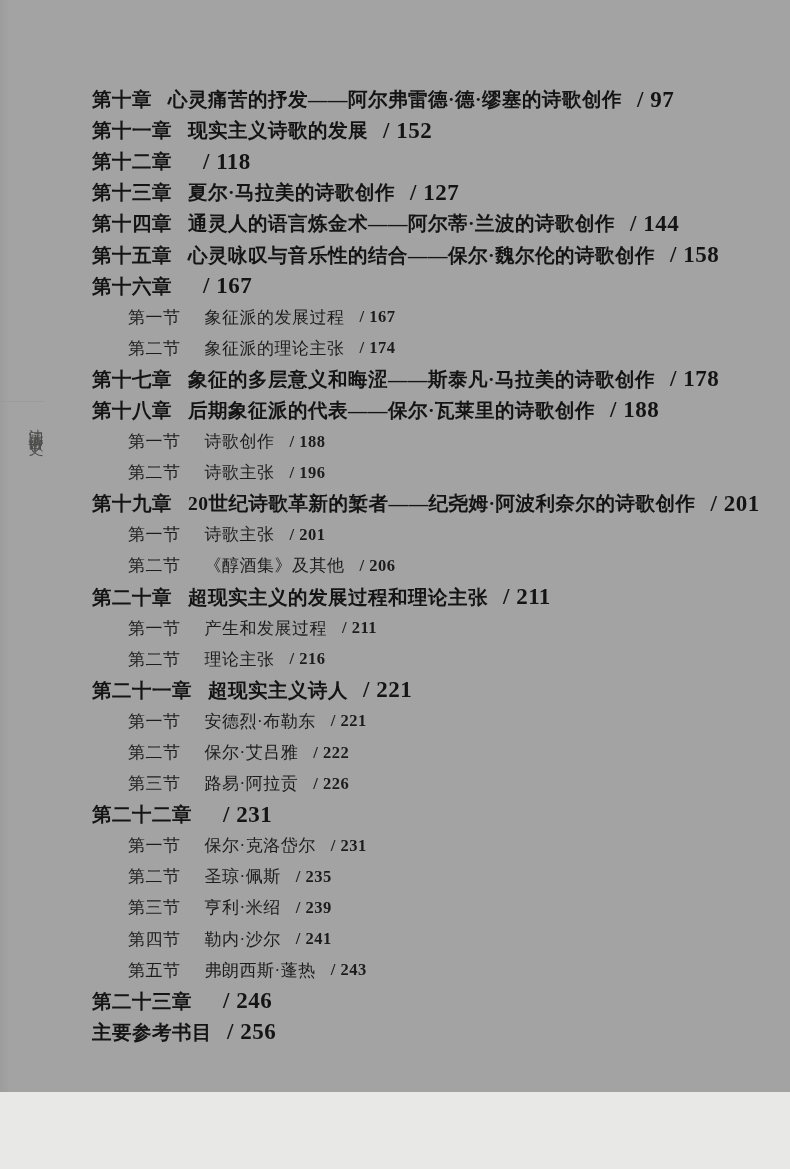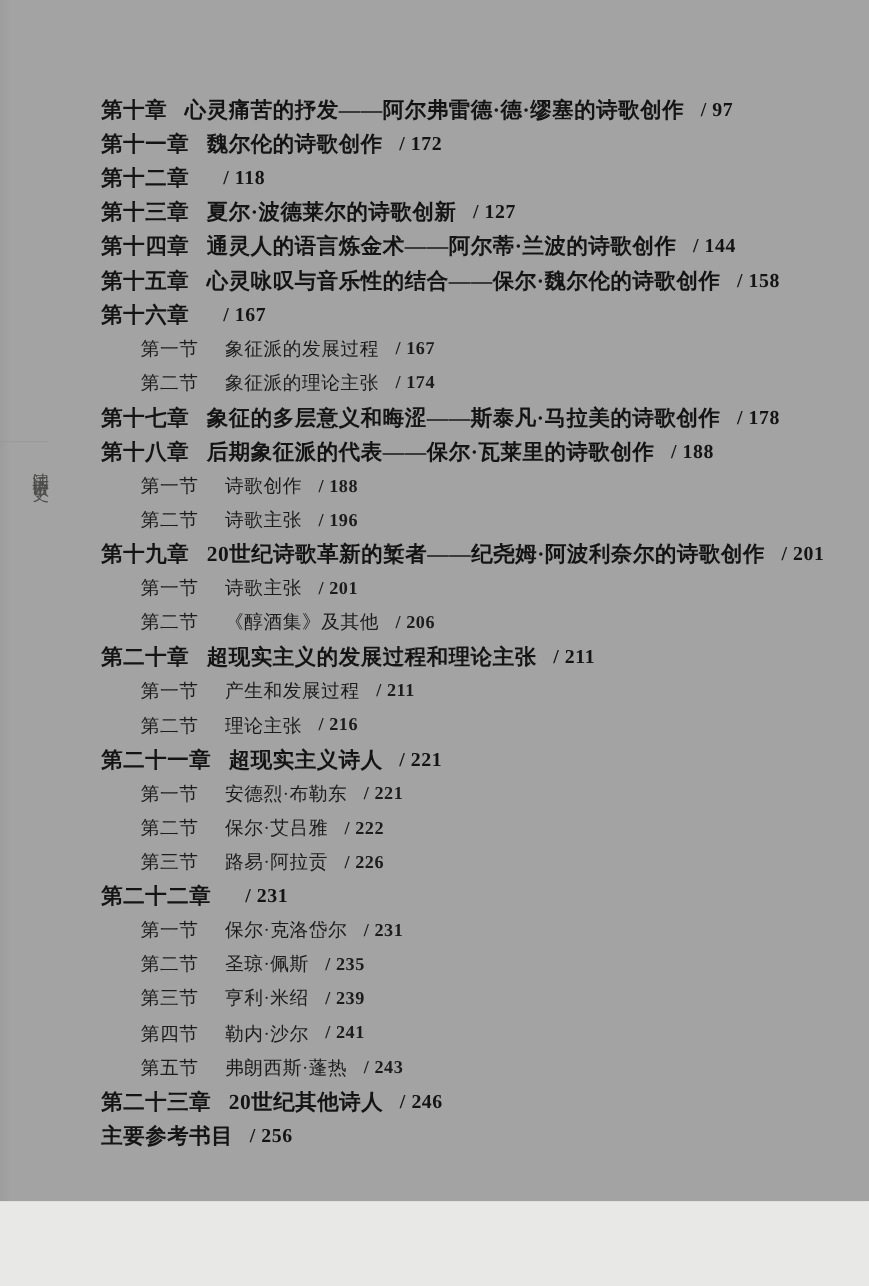--- a/index.html
+++ b/index.html
@@ -77,7 +77,7 @@
     margin-left: 15px;
     font-weight: bold;
   }
-  .row.chapter .entry-page { font-size: 18px; }
+  .row.chapter .entry-page { font-size: 23px; }
   .row.section .entry-page { font-size: 16.5px; }
   .folio {
     position: absolute;

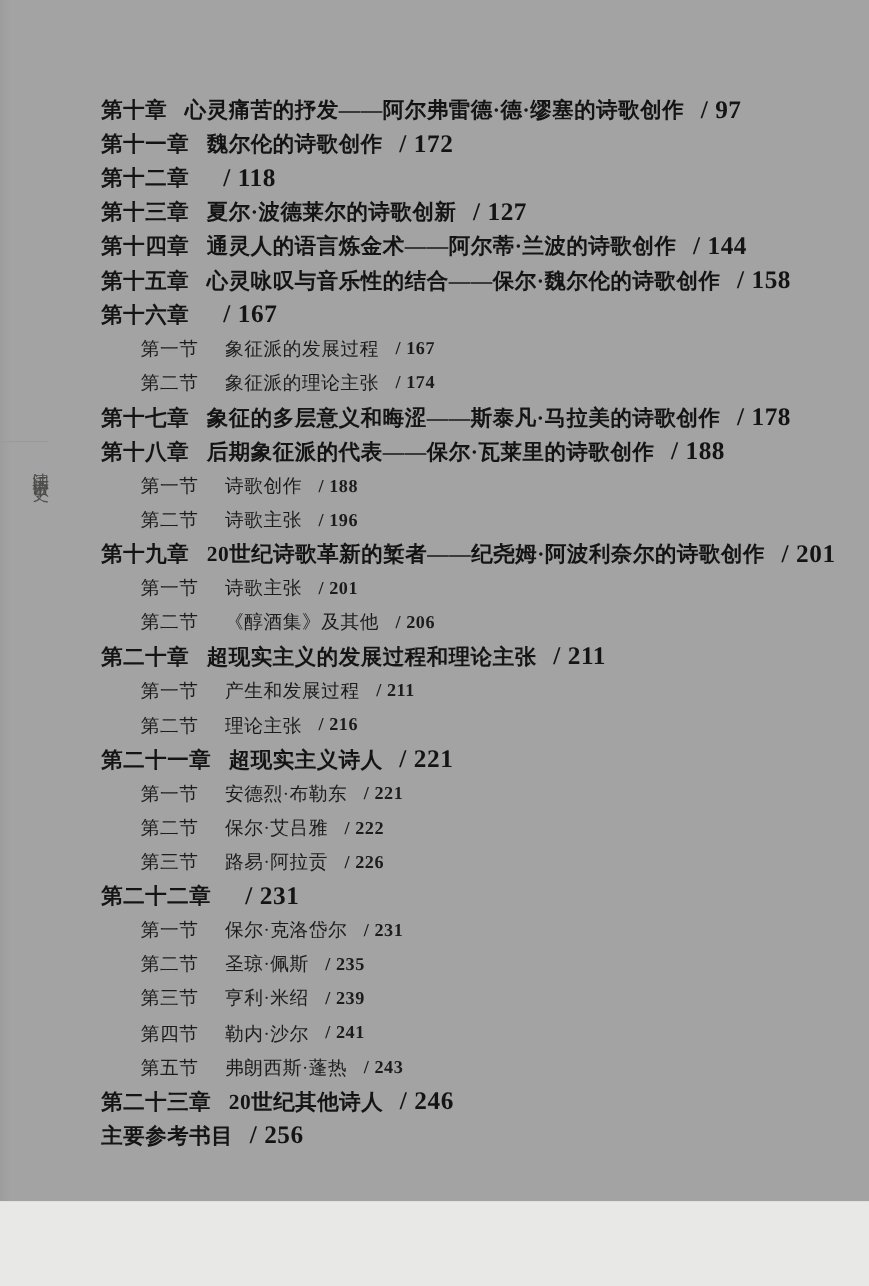--- a/index.html
+++ b/index.html
@@ -104,7 +104,7 @@
       </div>
       <div class="row chapter">
         <span class="entry-label">第十一章</span>
-        <span class="entry-title">魏尔伦的诗歌创作</span>
+        <span class="entry-title">现实主义诗歌的发展</span>
         <span class="entry-page">/ 172</span>
       </div>
       <div class="row chapter">

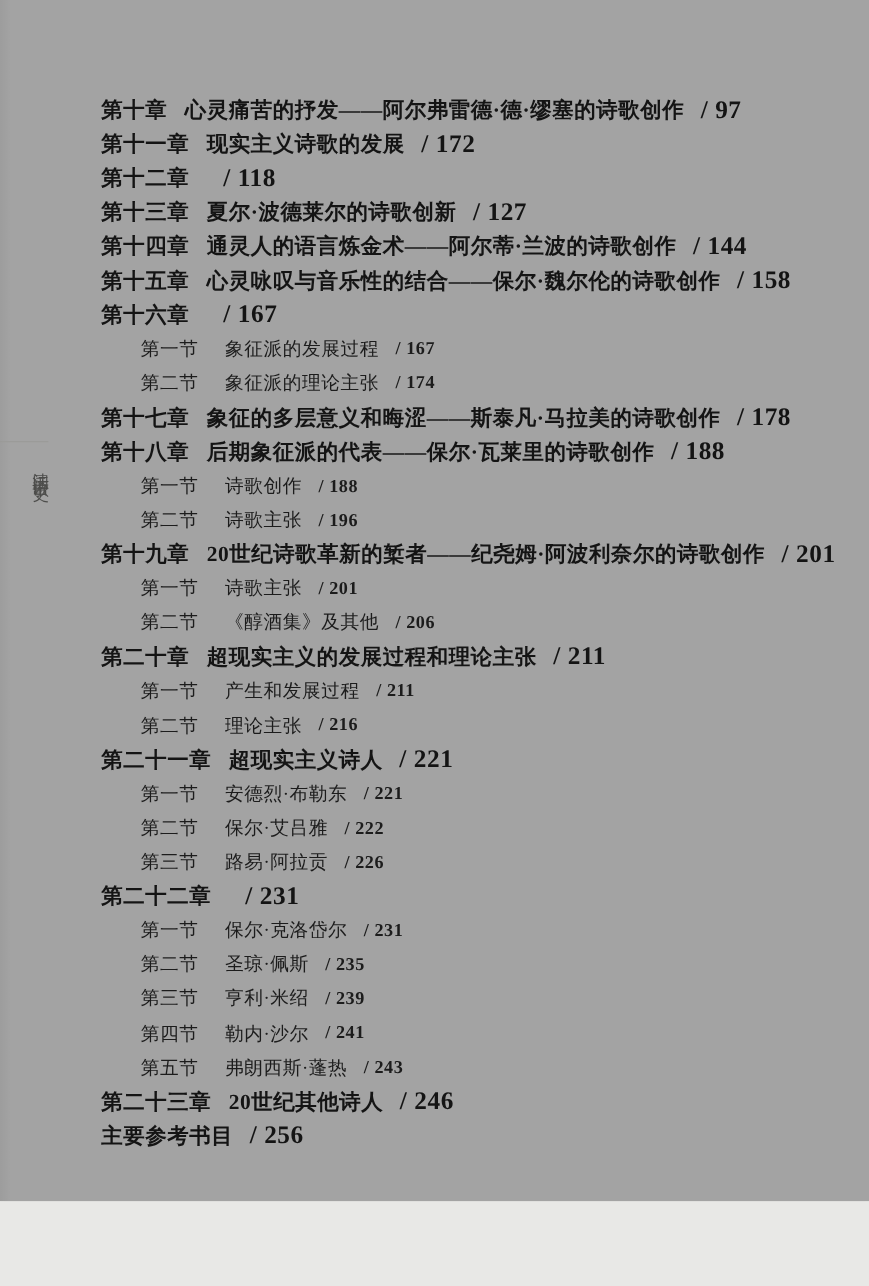--- a/index.html
+++ b/index.html
@@ -105,7 +105,7 @@
       <div class="row chapter">
         <span class="entry-label">第十一章</span>
         <span class="entry-title">现实主义诗歌的发展</span>
-        <span class="entry-page">/ 172</span>
+        <span class="entry-page">/ 152</span>
       </div>
       <div class="row chapter">
         <span class="entry-label">第十二章</span>

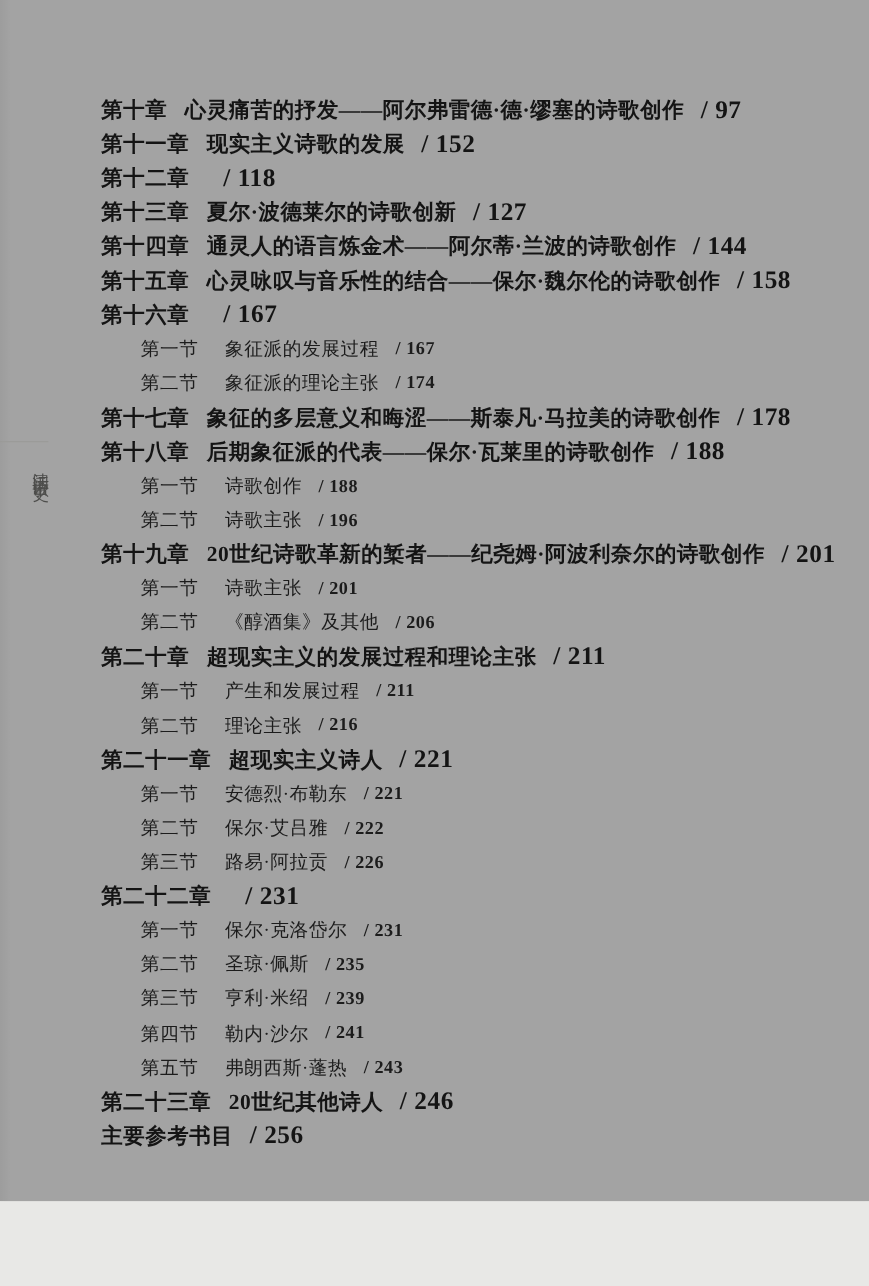--- a/index.html
+++ b/index.html
@@ -113,7 +113,7 @@
       </div>
       <div class="row chapter">
         <span class="entry-label">第十三章</span>
-        <span class="entry-title">夏尔·波德莱尔的诗歌创新</span>
+        <span class="entry-title">夏尔·马拉美的诗歌创作</span>
         <span class="entry-page">/ 127</span>
       </div>
       <div class="row chapter">

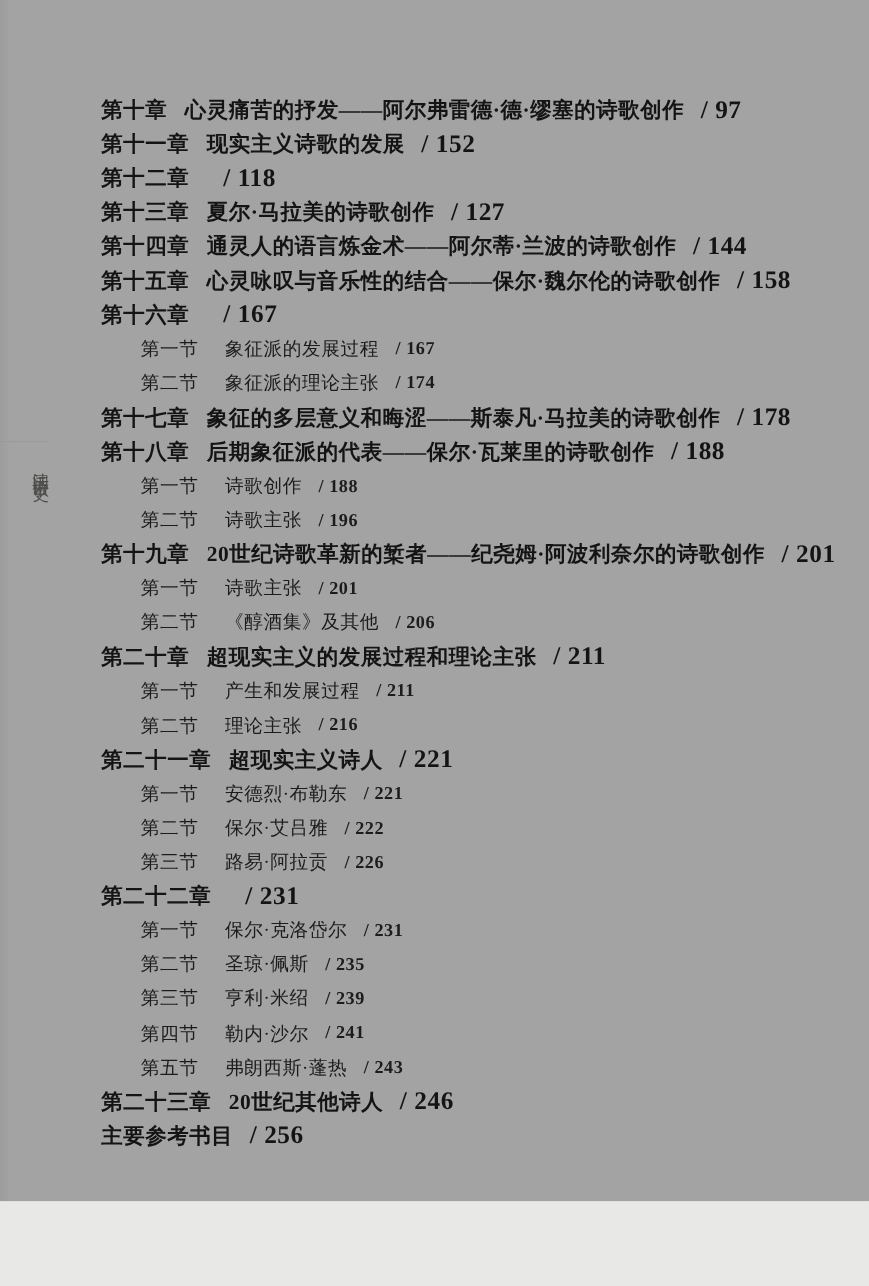--- a/index.html
+++ b/index.html
@@ -241,7 +241,6 @@
       </div>
       <div class="row chapter">
         <span class="entry-label">第二十三章</span>
-        <span class="entry-title">20世纪其他诗人</span>
         <span class="entry-page">/ 246</span>
       </div>
       <div class="row chapter">

